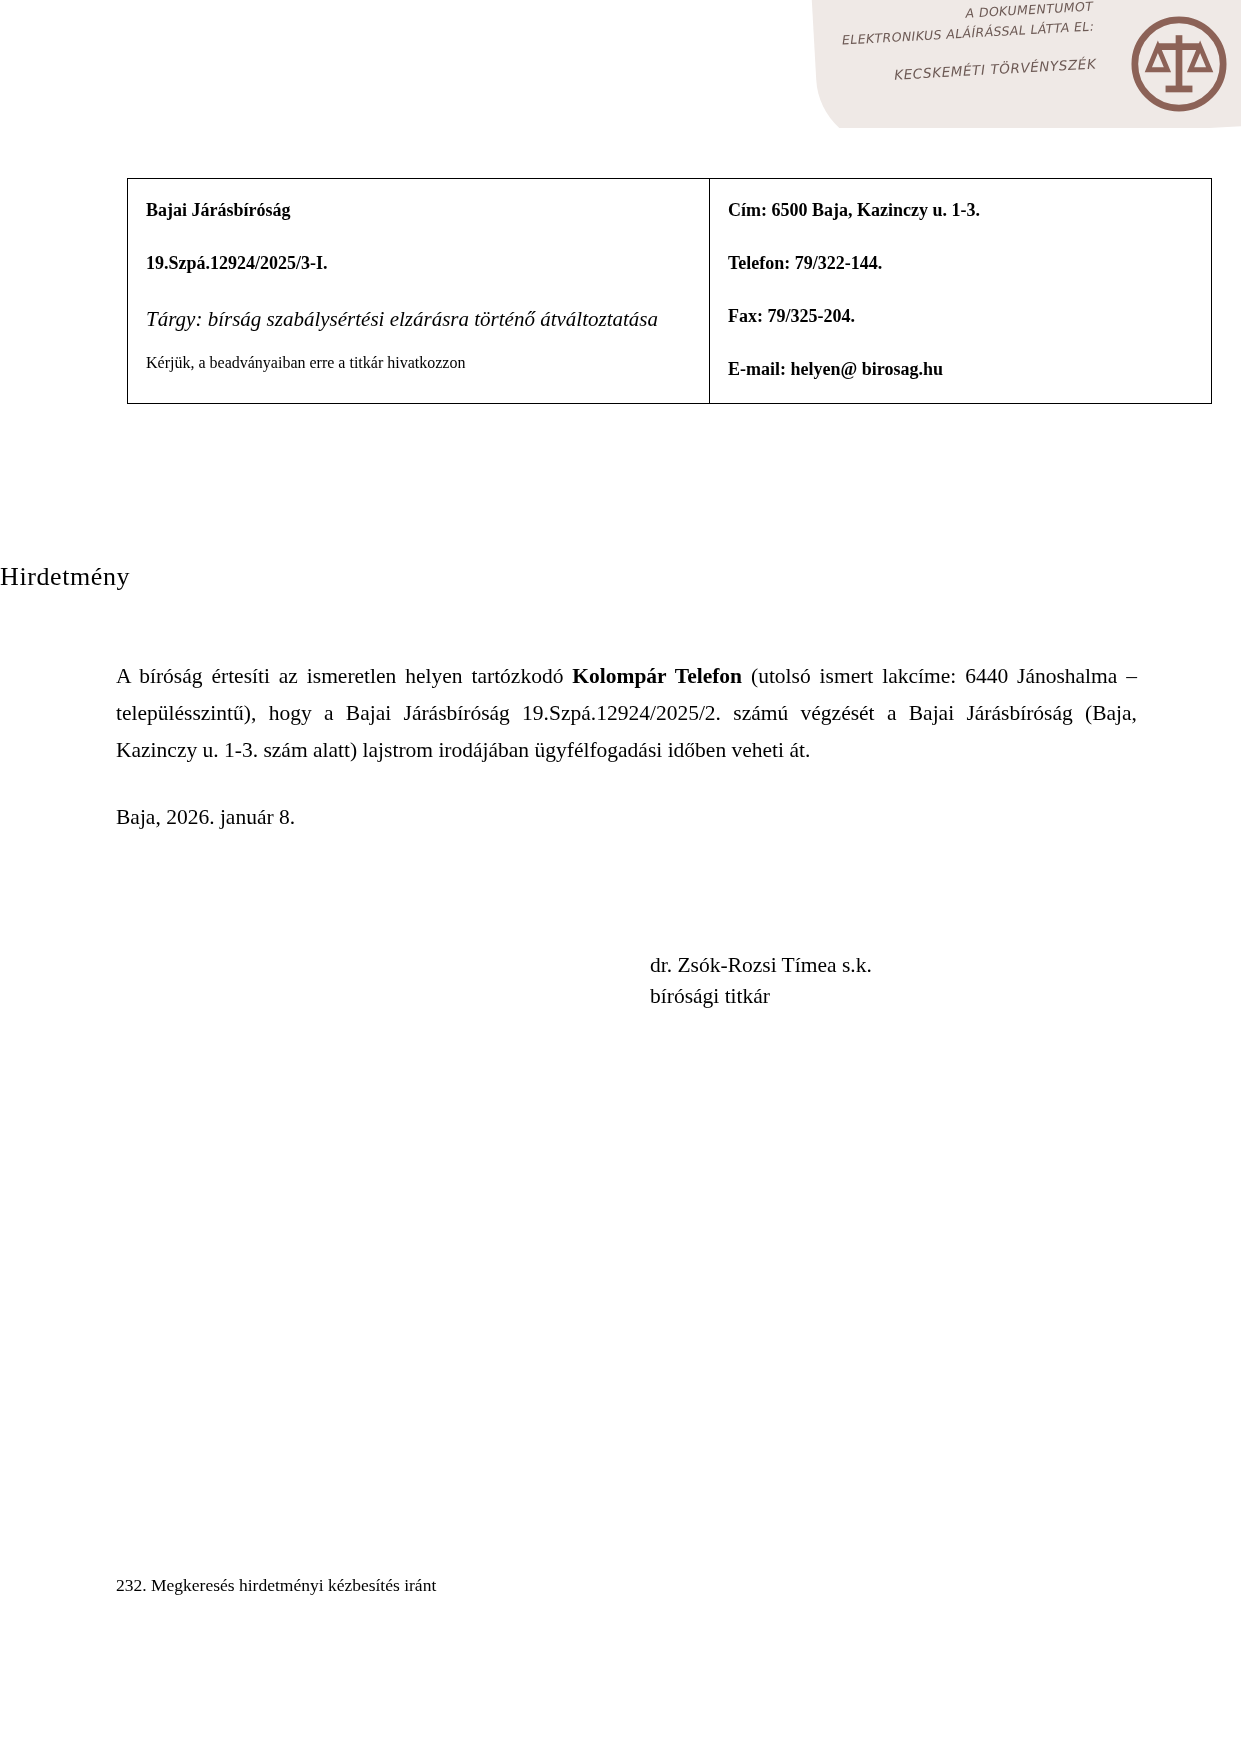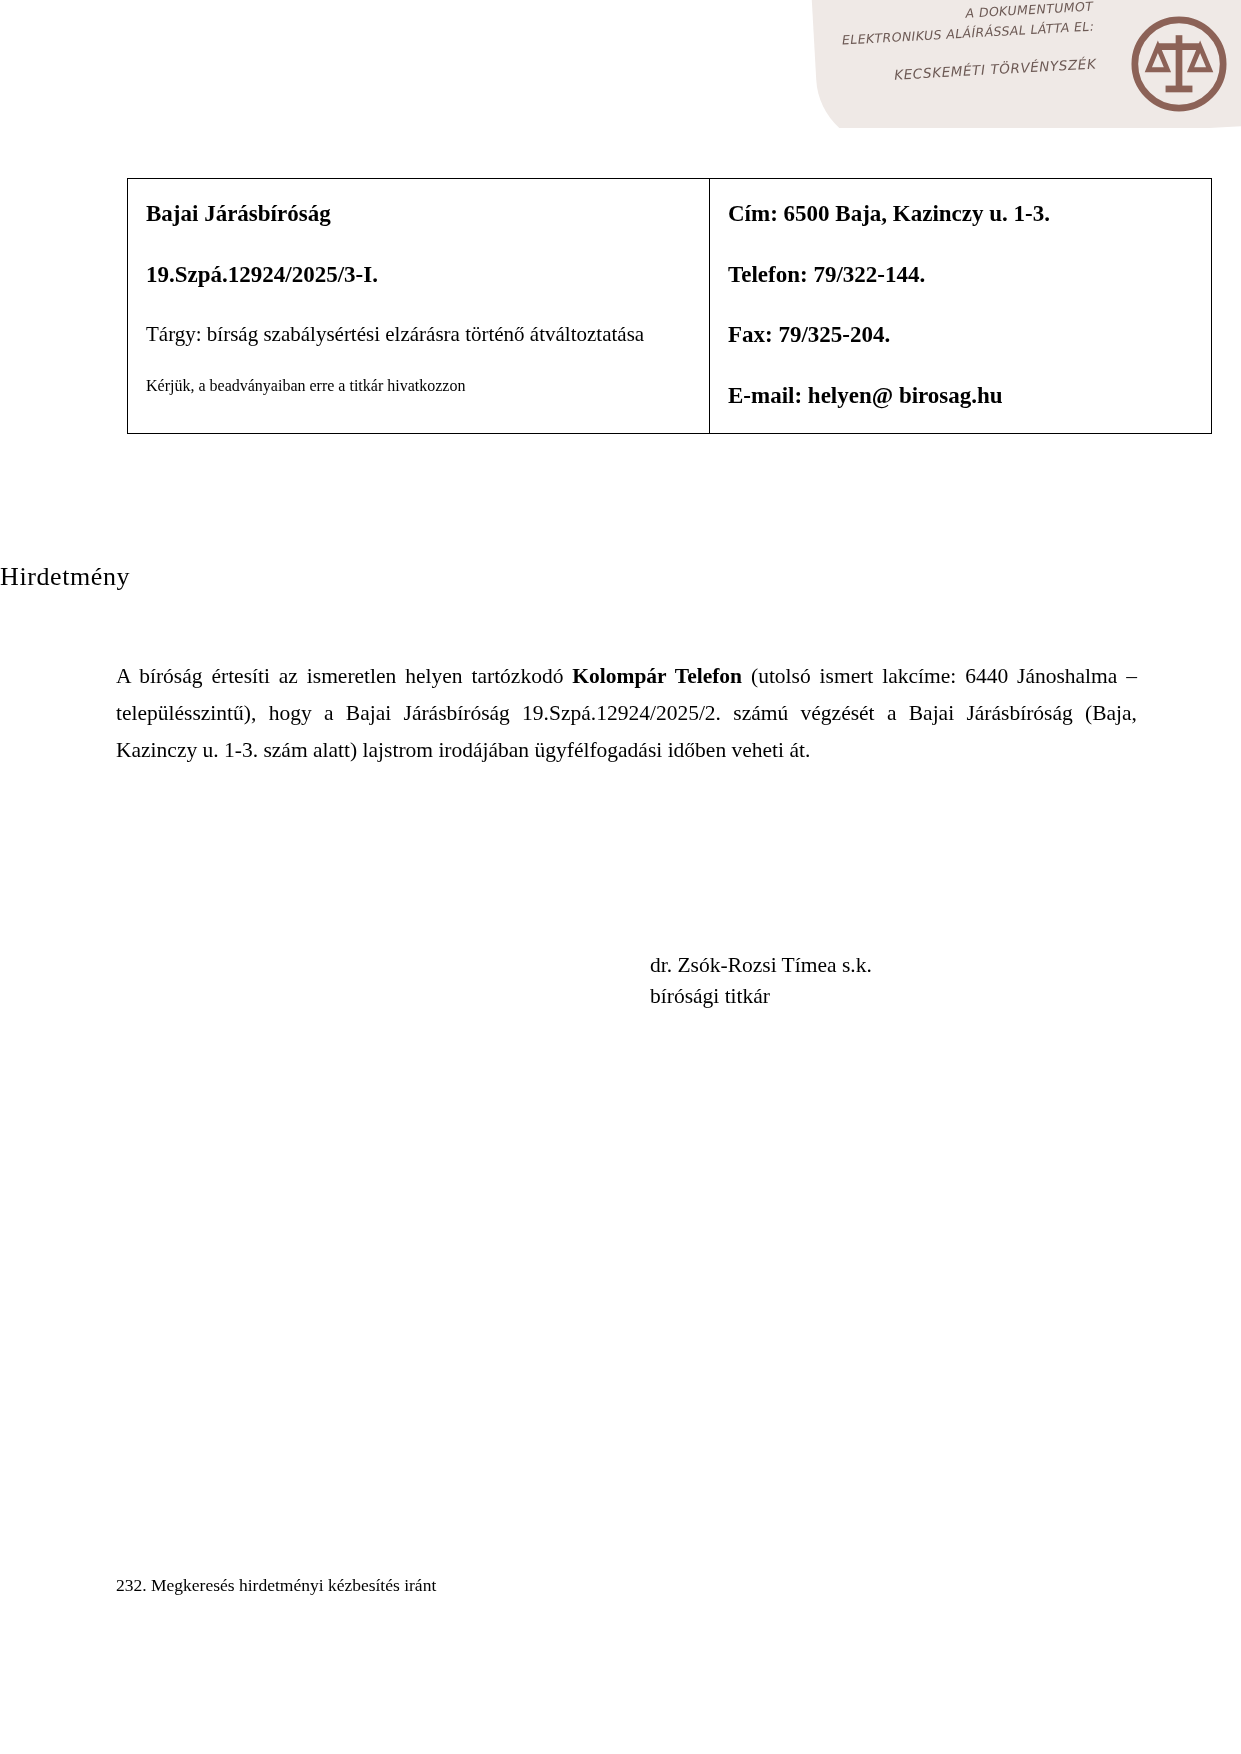--- a/index.html
+++ b/index.html
@@ -87,7 +87,7 @@
   .header-table td.right { width: 465px; }
 
   .ht-line {
-    font-size: 23px;
+    font-size: 18px;
     line-height: 1.5;
     margin-bottom: 26px;
   }

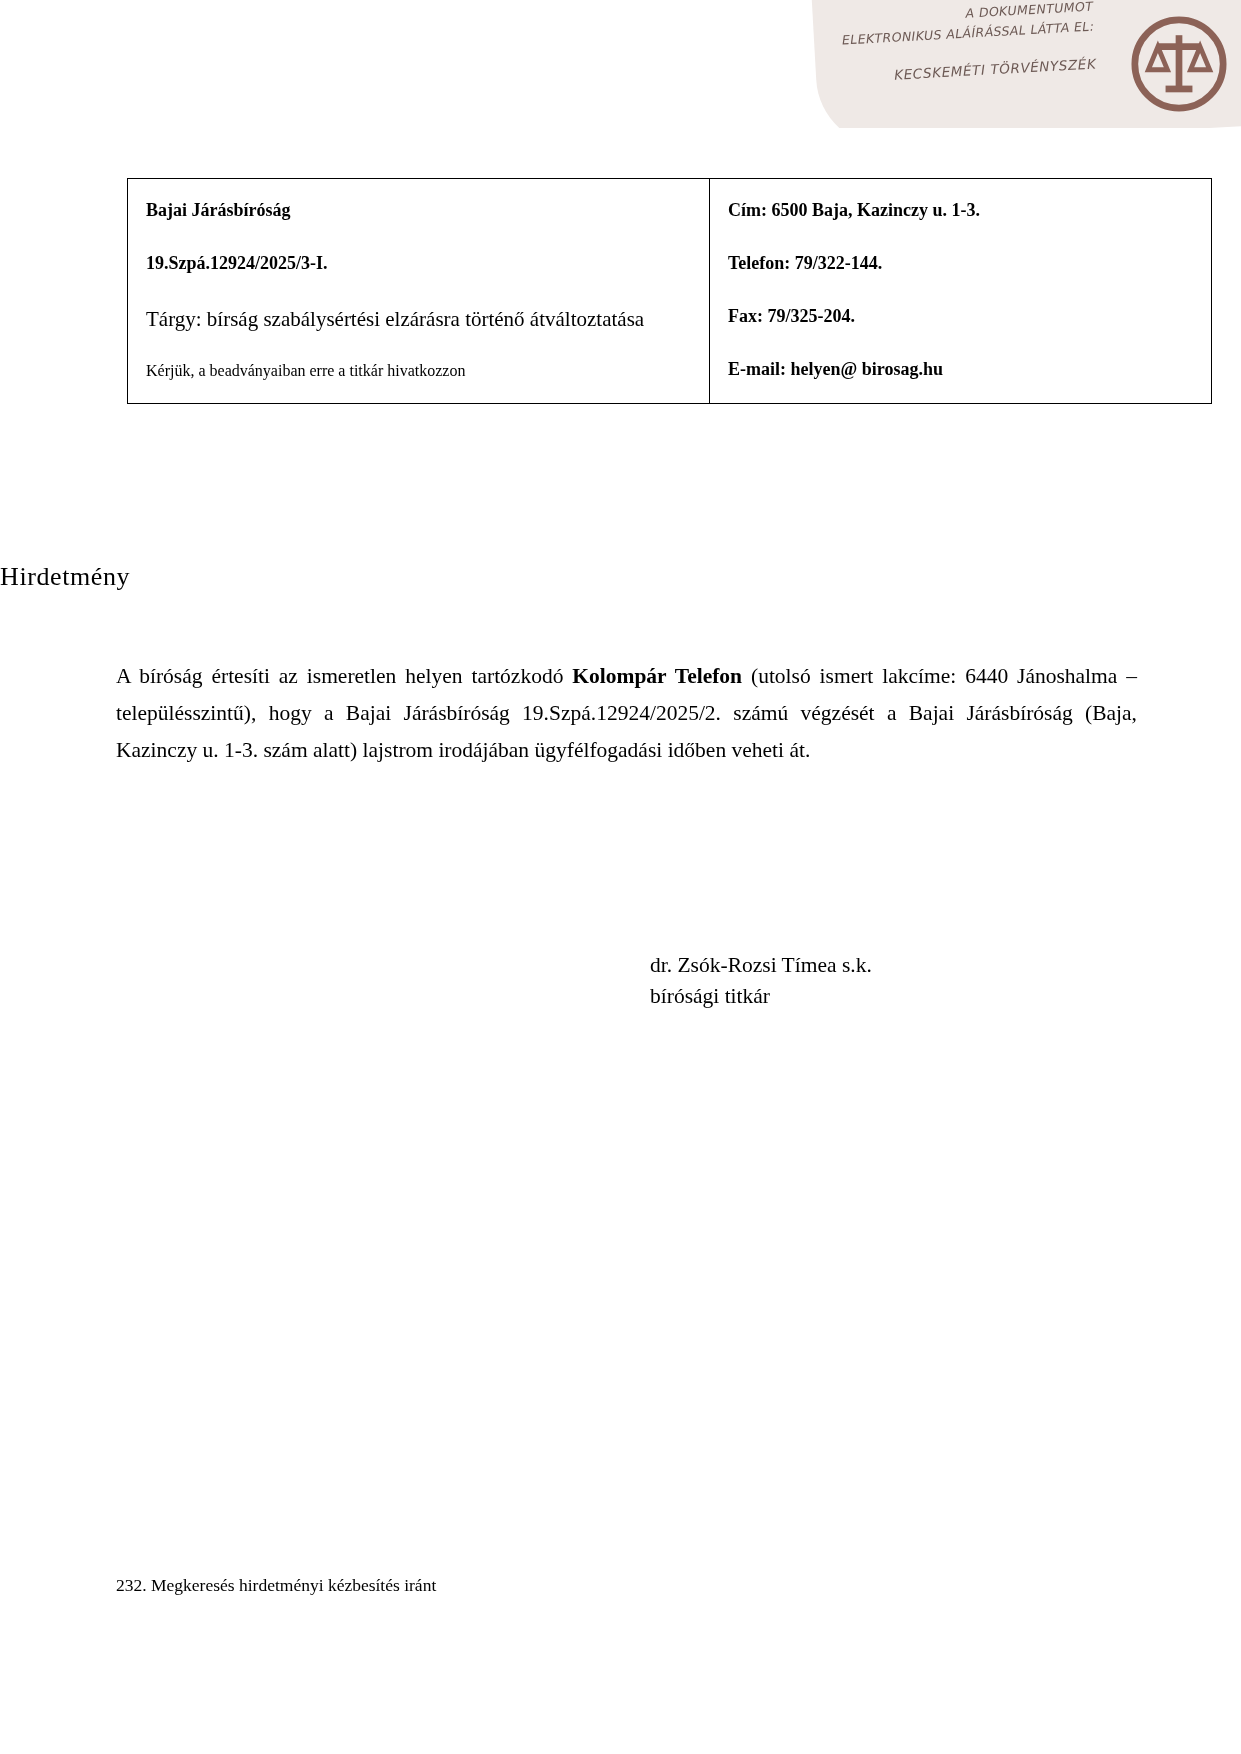--- a/index.html
+++ b/index.html
@@ -95,7 +95,8 @@
   .ht-subject {
     font-size: 21px;
     line-height: 1.55;
-    margin-bottom: 24px;
+    margin-bottom: 16px;
+    font-style: italic;
   }
   .ht-note {
     font-size: 16px;

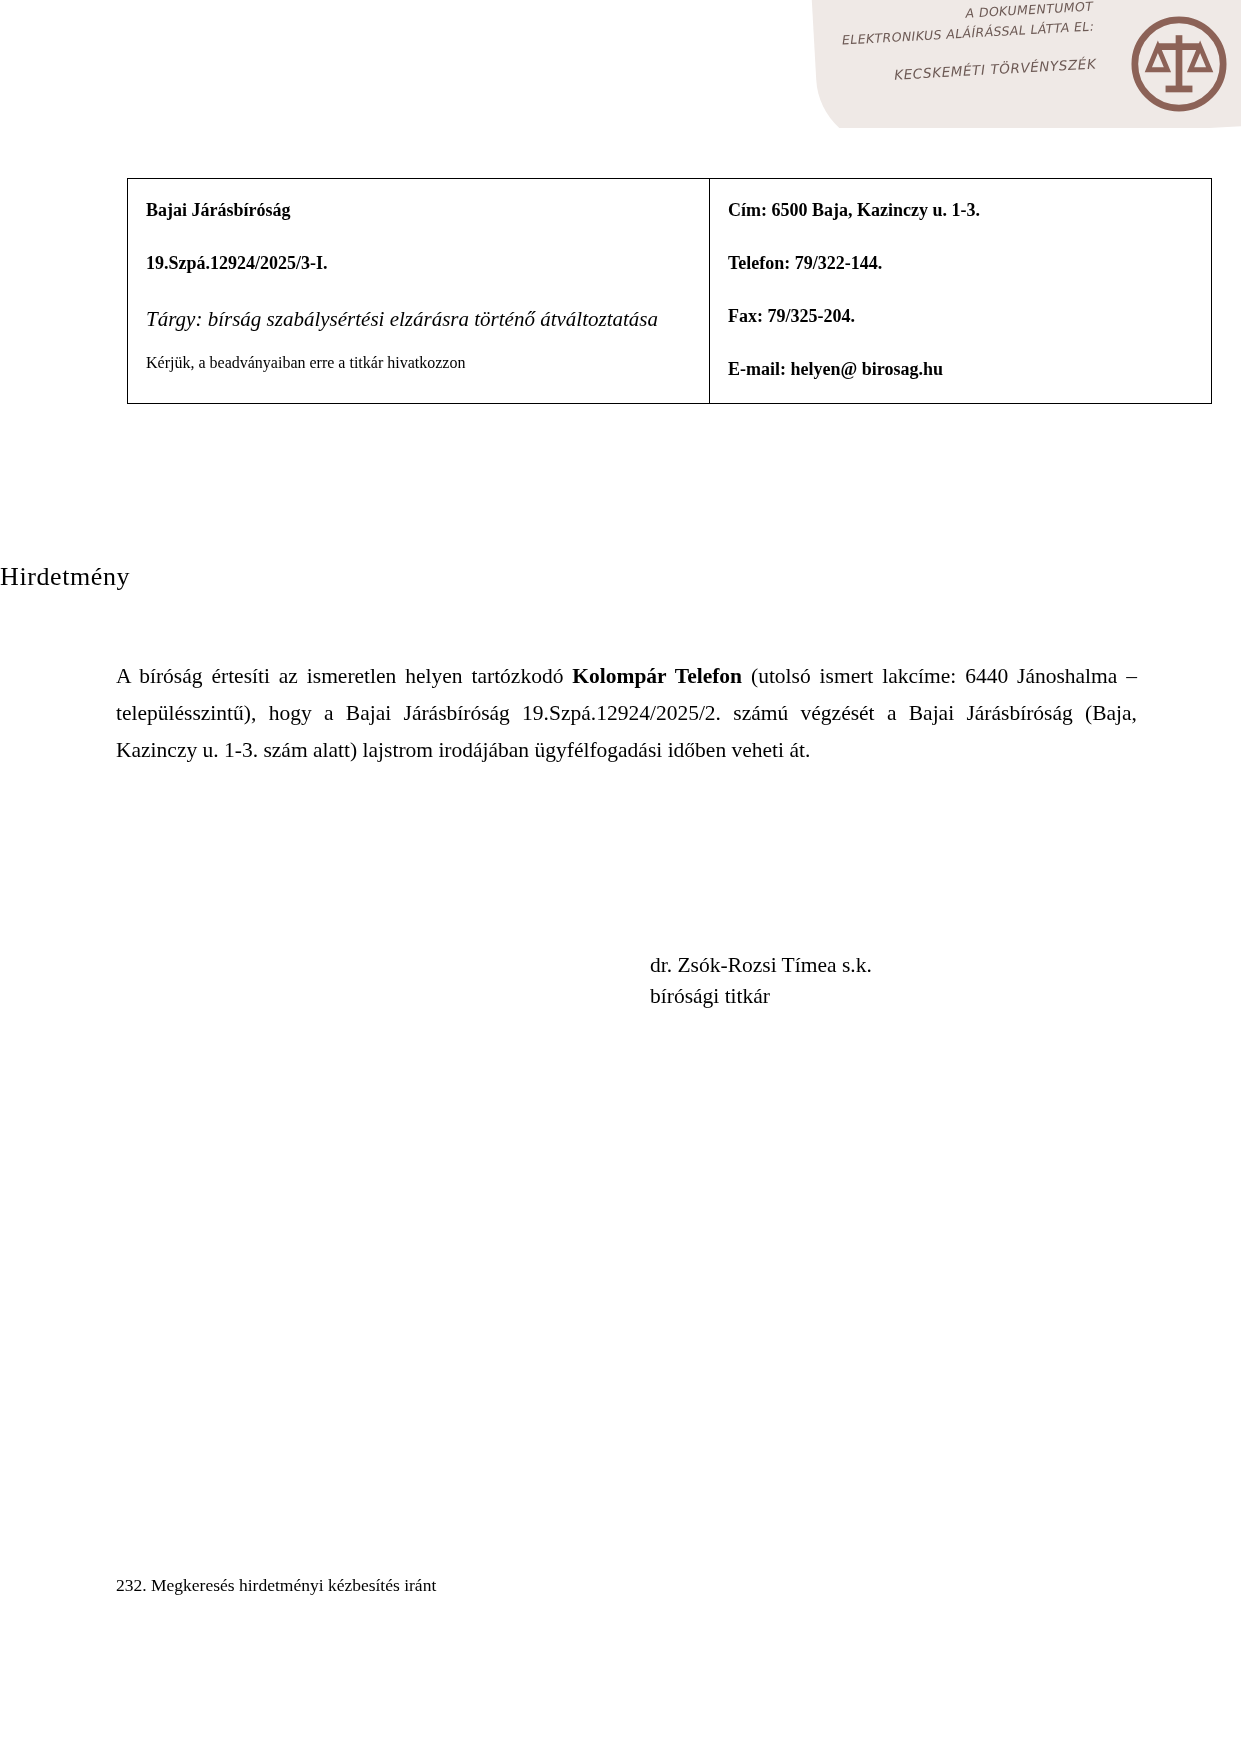--- a/index.html
+++ b/index.html
@@ -193,6 +193,7 @@
 
 <div class="body-block">
   <p class="para"><span>A bíróság értesíti az ismeretlen helyen tartózkodó </span><b>Kolompár Telefon</b><span> (utolsó ismert lakcíme: 6440 Jánoshalma – településszintű), hogy a Bajai Járásbíróság 19.Szpá.12924/2025/2. számú végzését a Bajai Járásbíróság (Baja, Kazinczy u. 1-3. szám alatt) lajstrom irodájában ügyfélfogadási időben veheti át.</span></p>
+  <p class="para place">Baja, 2026. január 8.</p>
 </div>
 
 <div class="signature">

